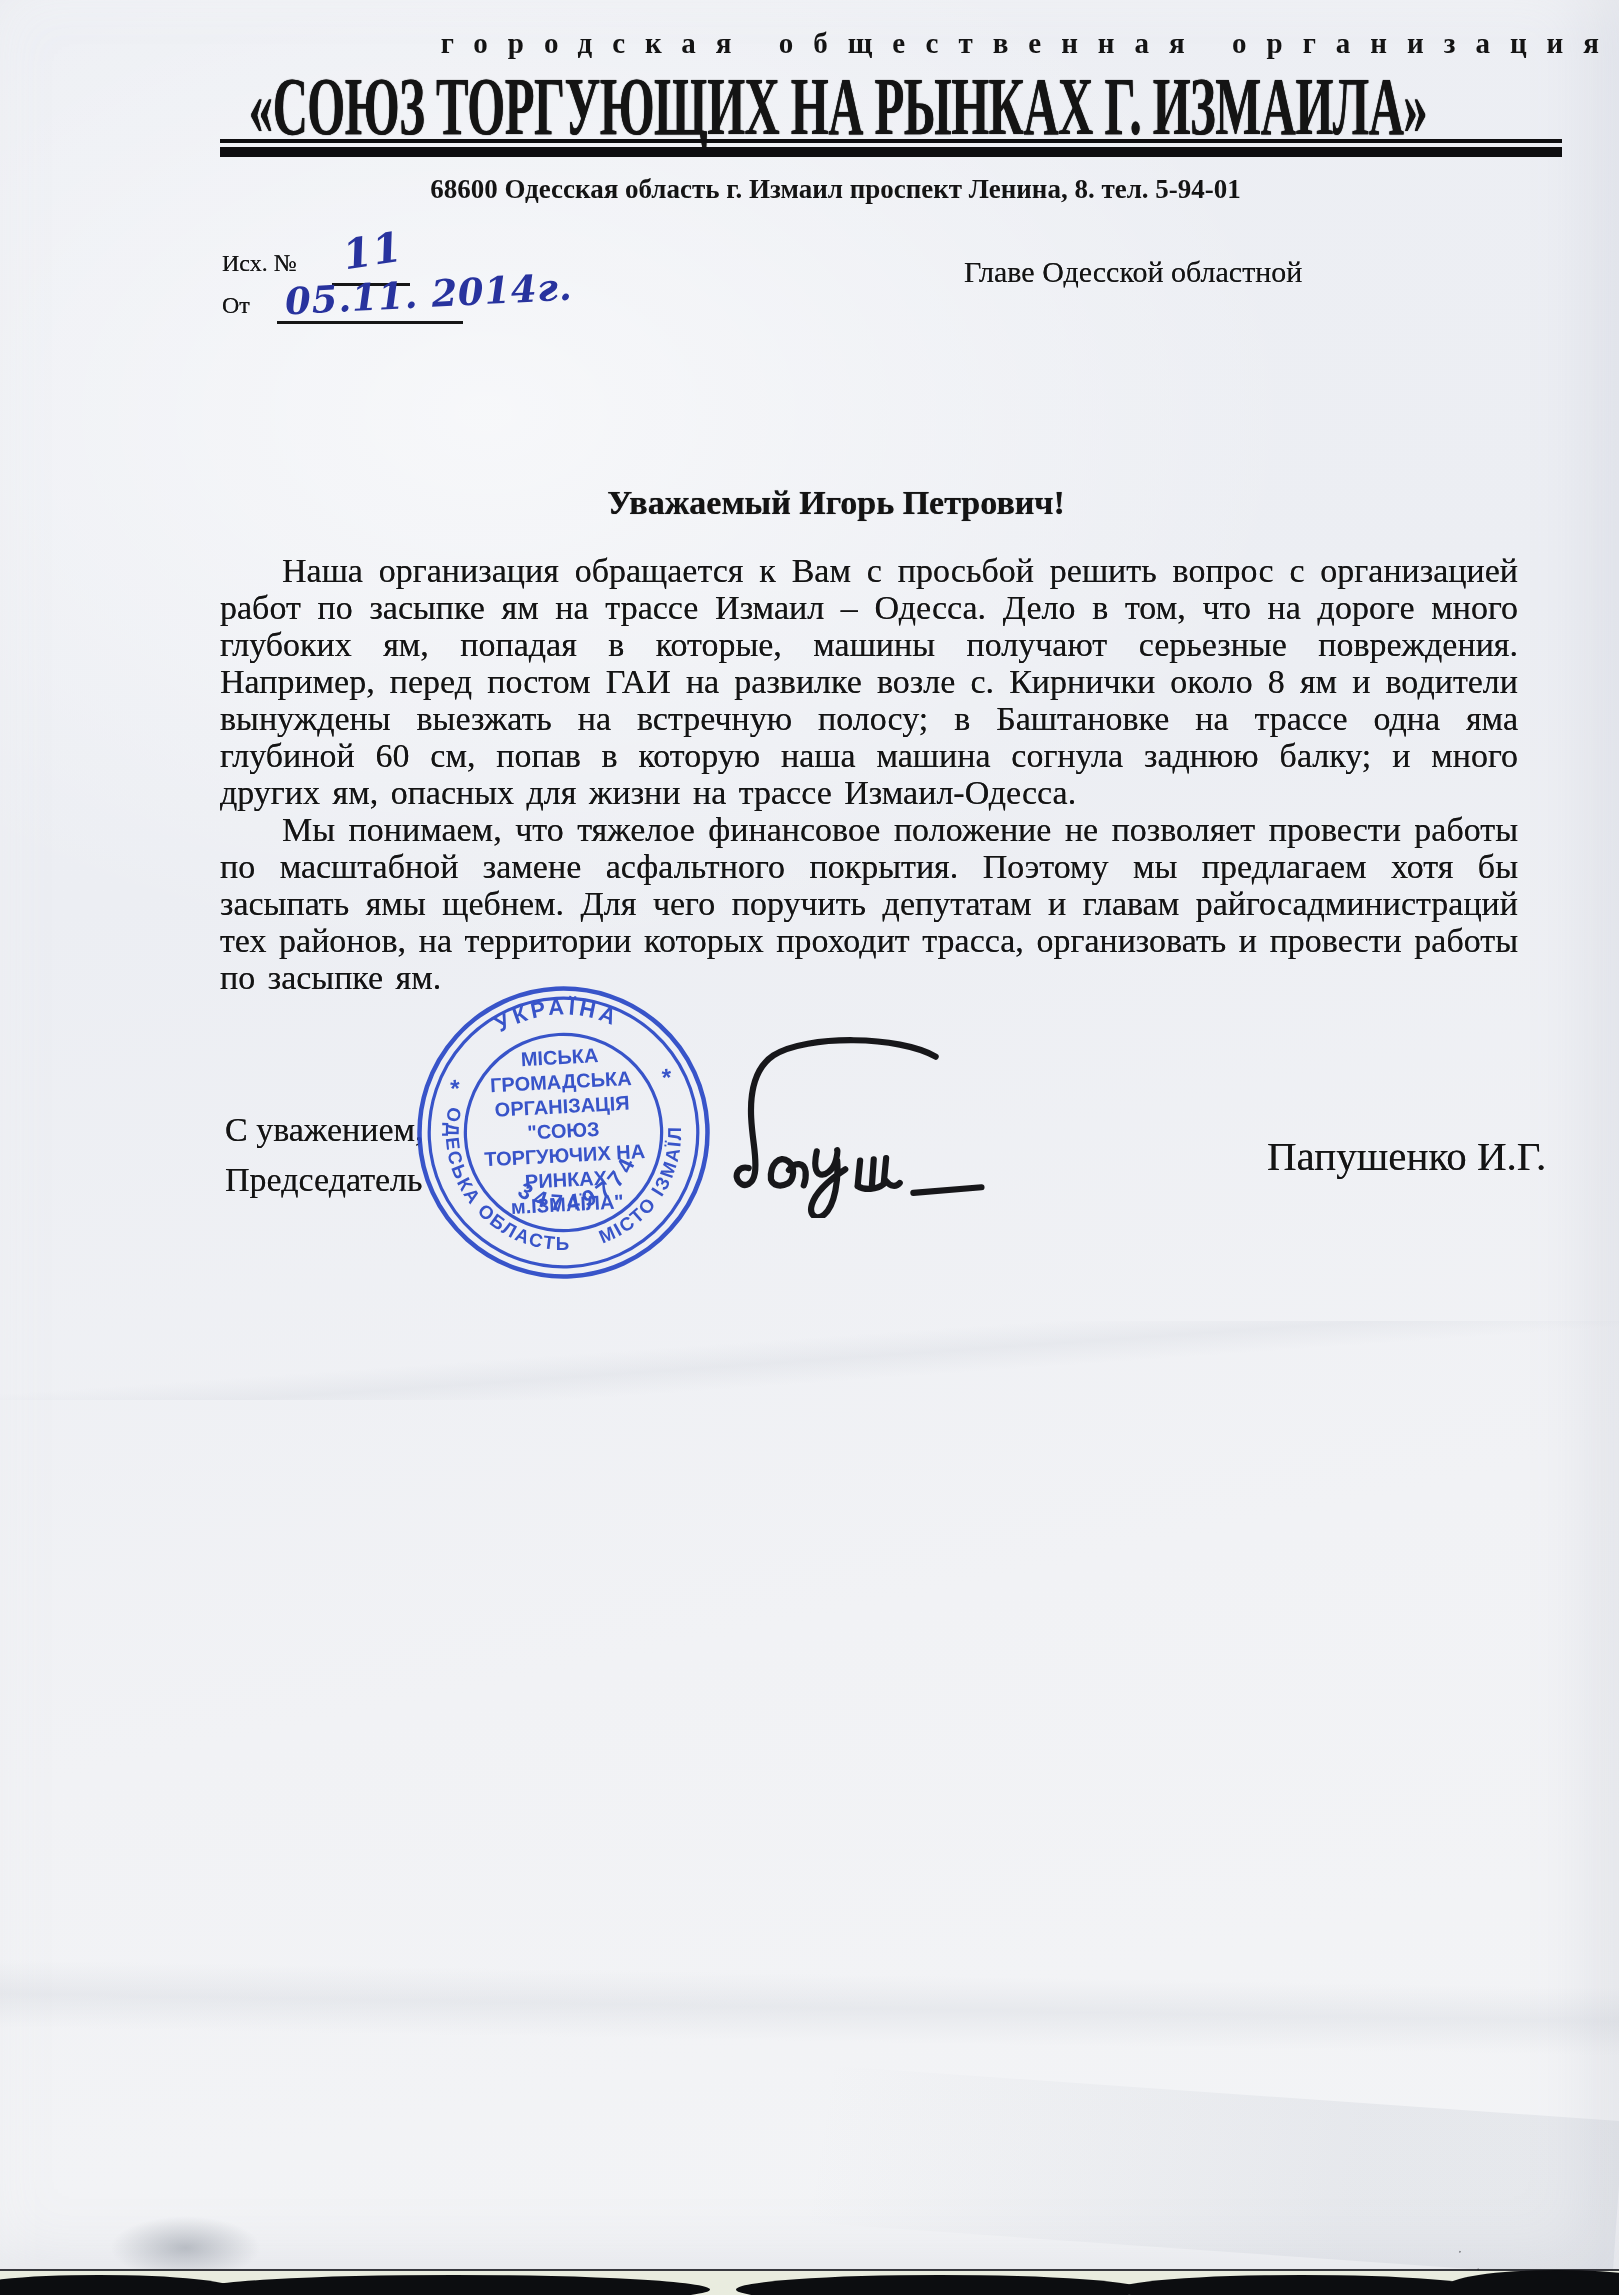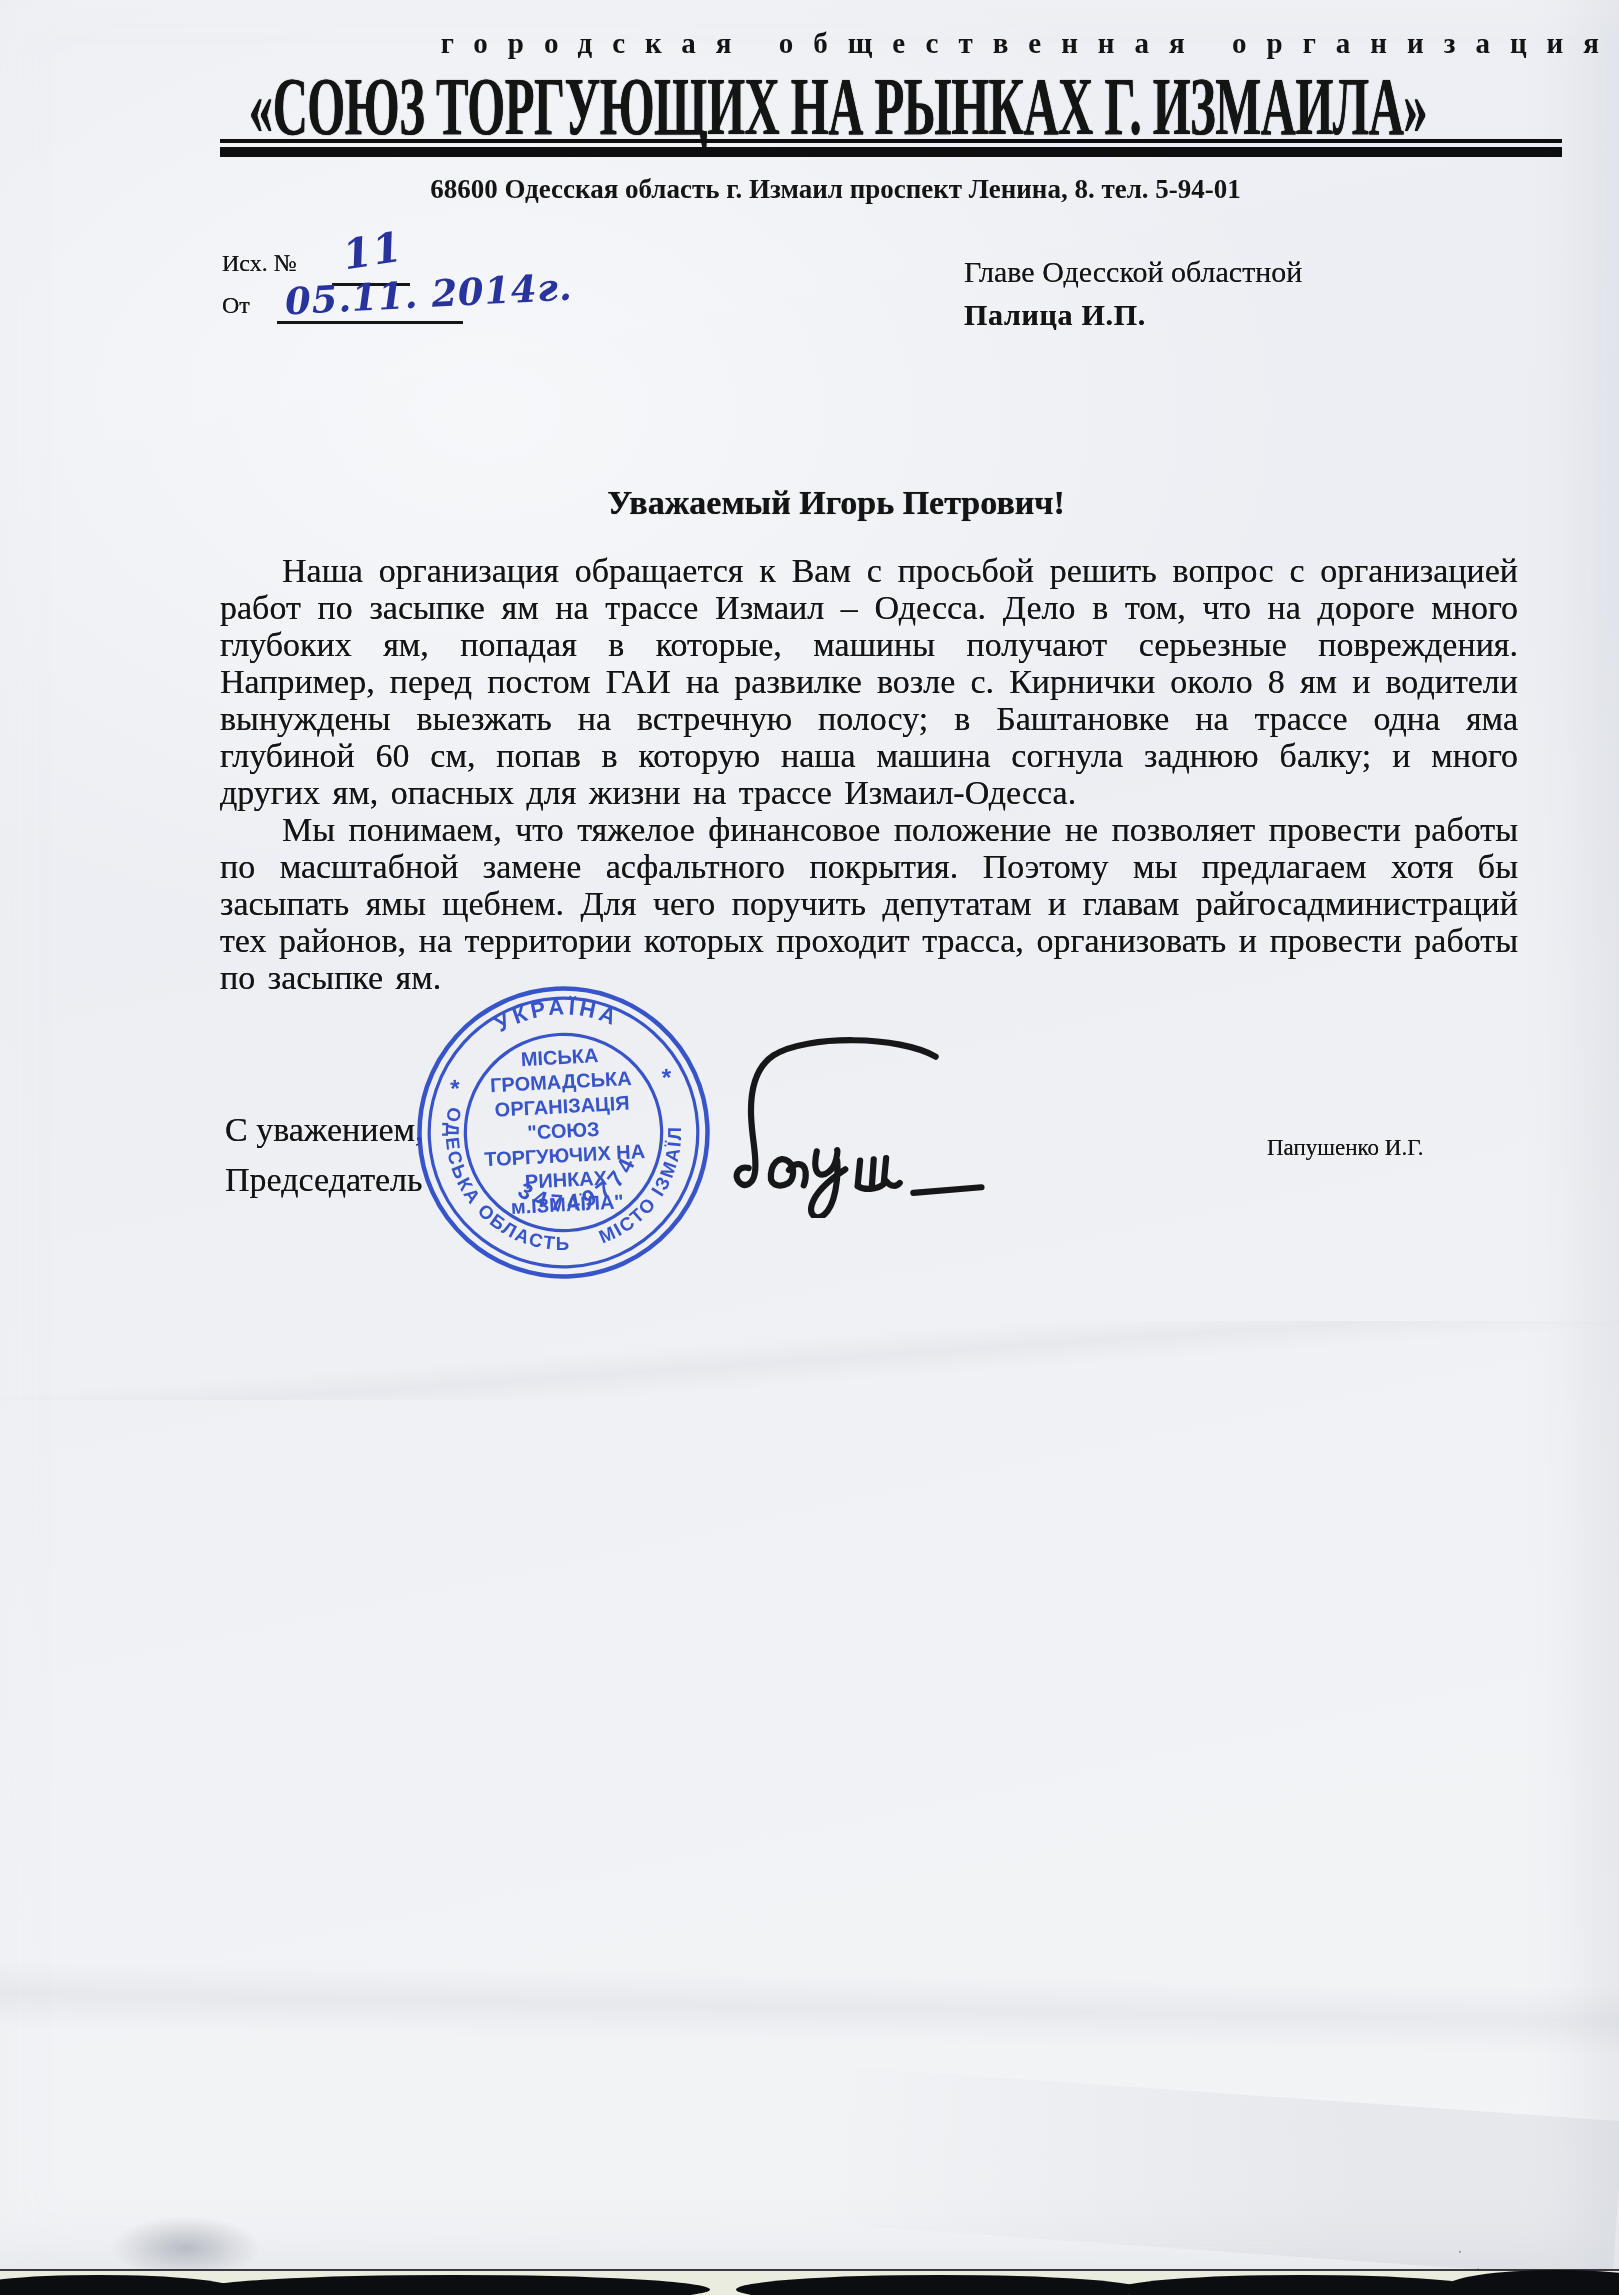--- a/index.html
+++ b/index.html
@@ -119,7 +119,6 @@
 
   <div class="abs recipient">
     <div class="r1">Главе Одесской областной</div>
-    <div class="r3">Палица И.П.</div>
   </div>
 
   <div class="abs salutation">Уважаемый Игорь Петрович!</div>

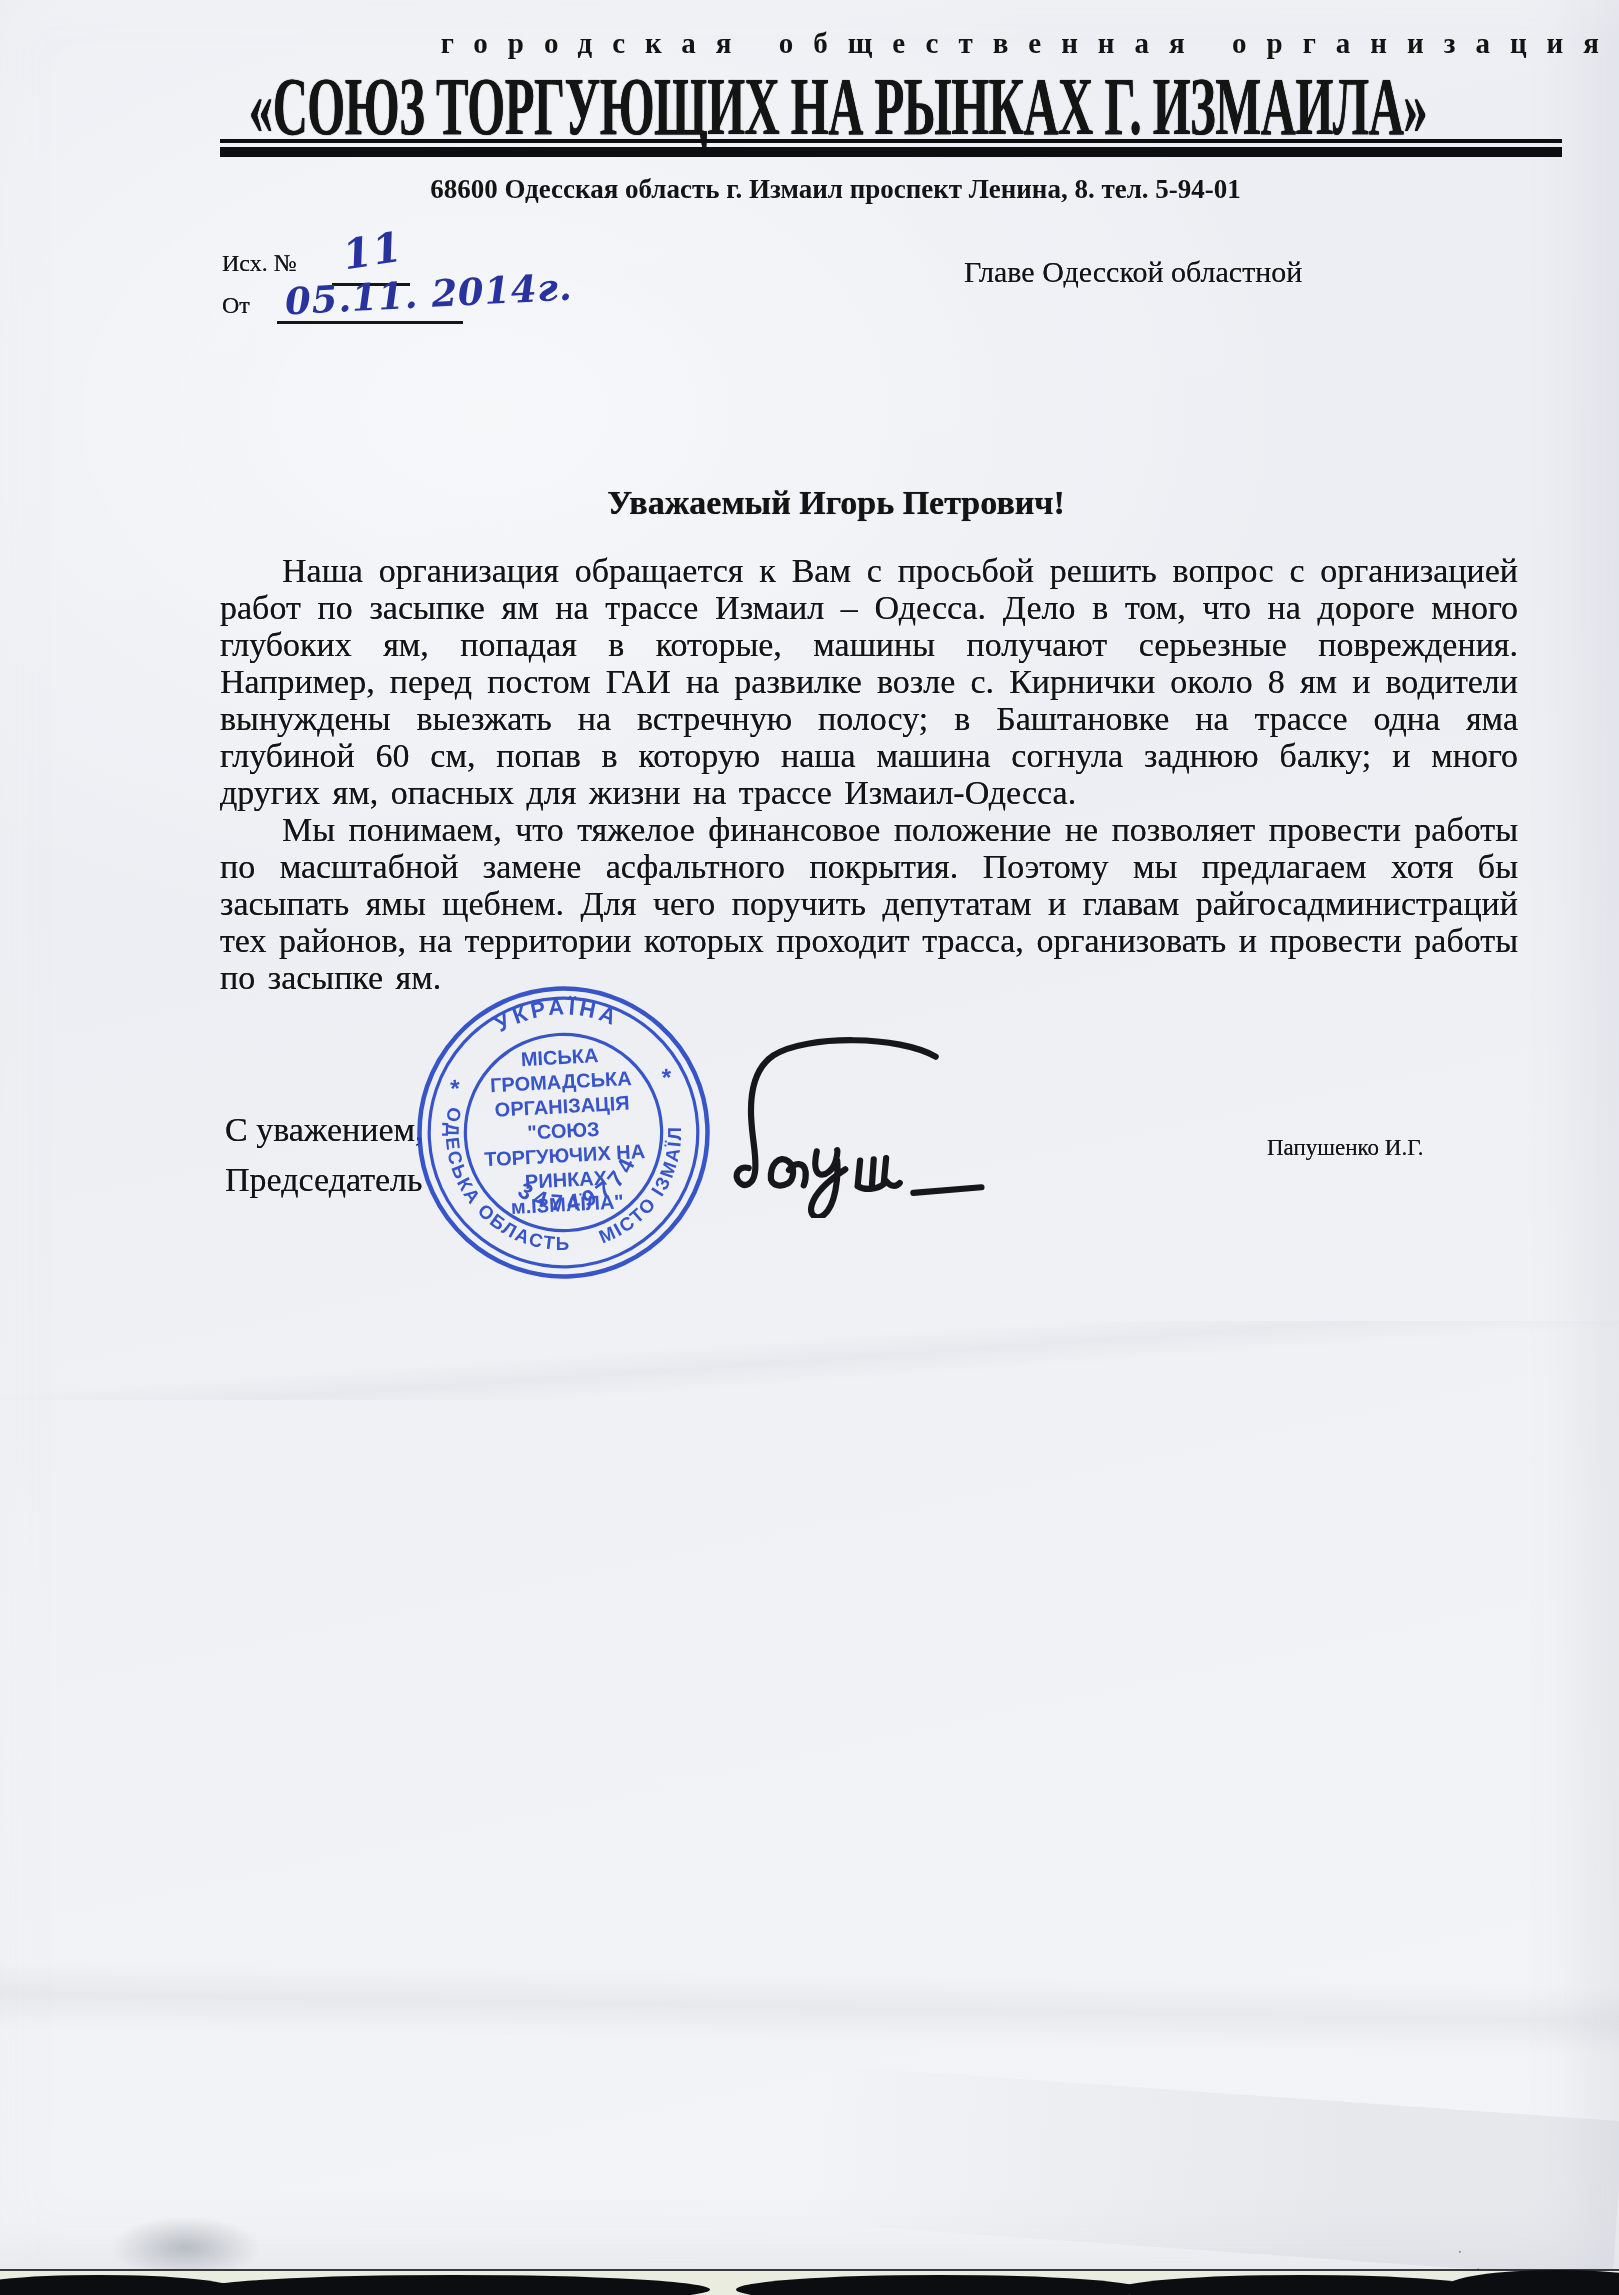--- a/index.html
+++ b/index.html
@@ -69,7 +69,7 @@
 
   
   .closing { top:1105px; left:225px; font-size:34px; line-height:50px; text-shadow:0 0 0.6px rgba(0,0,0,0.72); white-space:nowrap; }
-  .signer-name { top:1136px; left:1267px; font-size:23px; line-height:1; text-shadow:0 0 0.6px rgba(0,0,0,0.72); white-space:nowrap; }
+  .signer-name { top:1136px; left:1267px; font-size:41px; line-height:1; text-shadow:0 0 0.6px rgba(0,0,0,0.72); white-space:nowrap; }
 
   
   .stamp { left:415px; top:984px; width:297px; height:297px; transform:rotate(-3deg); opacity:0.93; }

